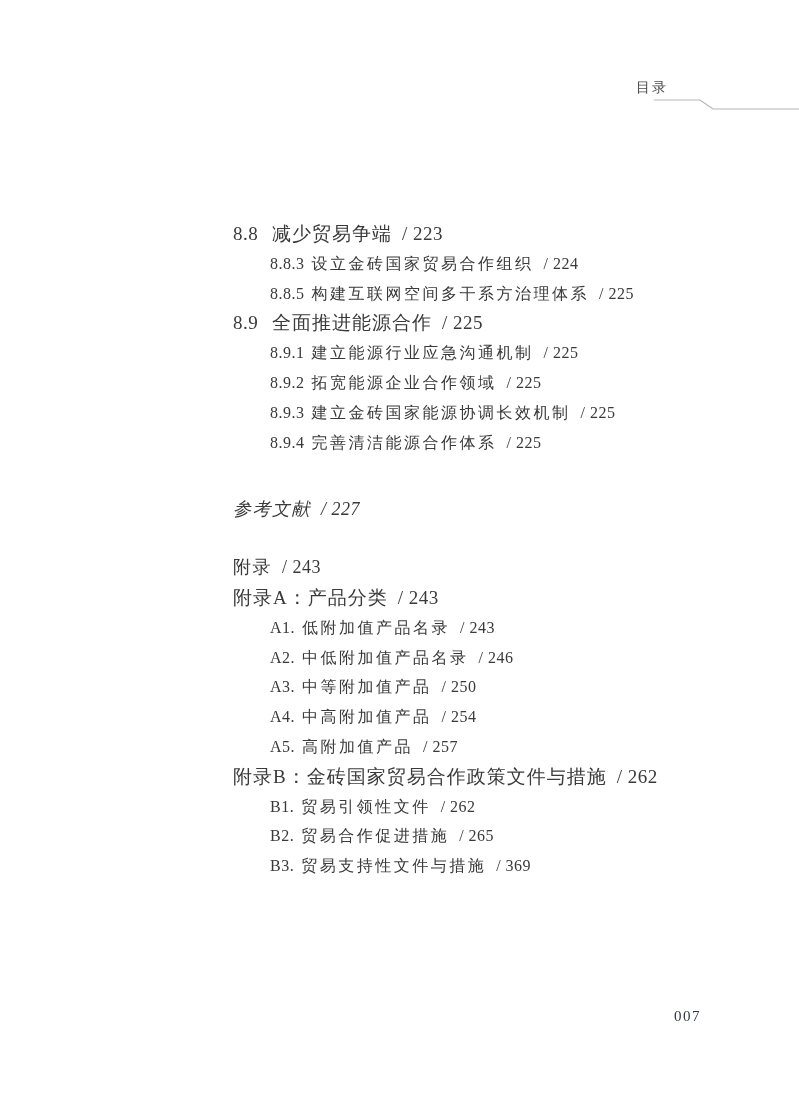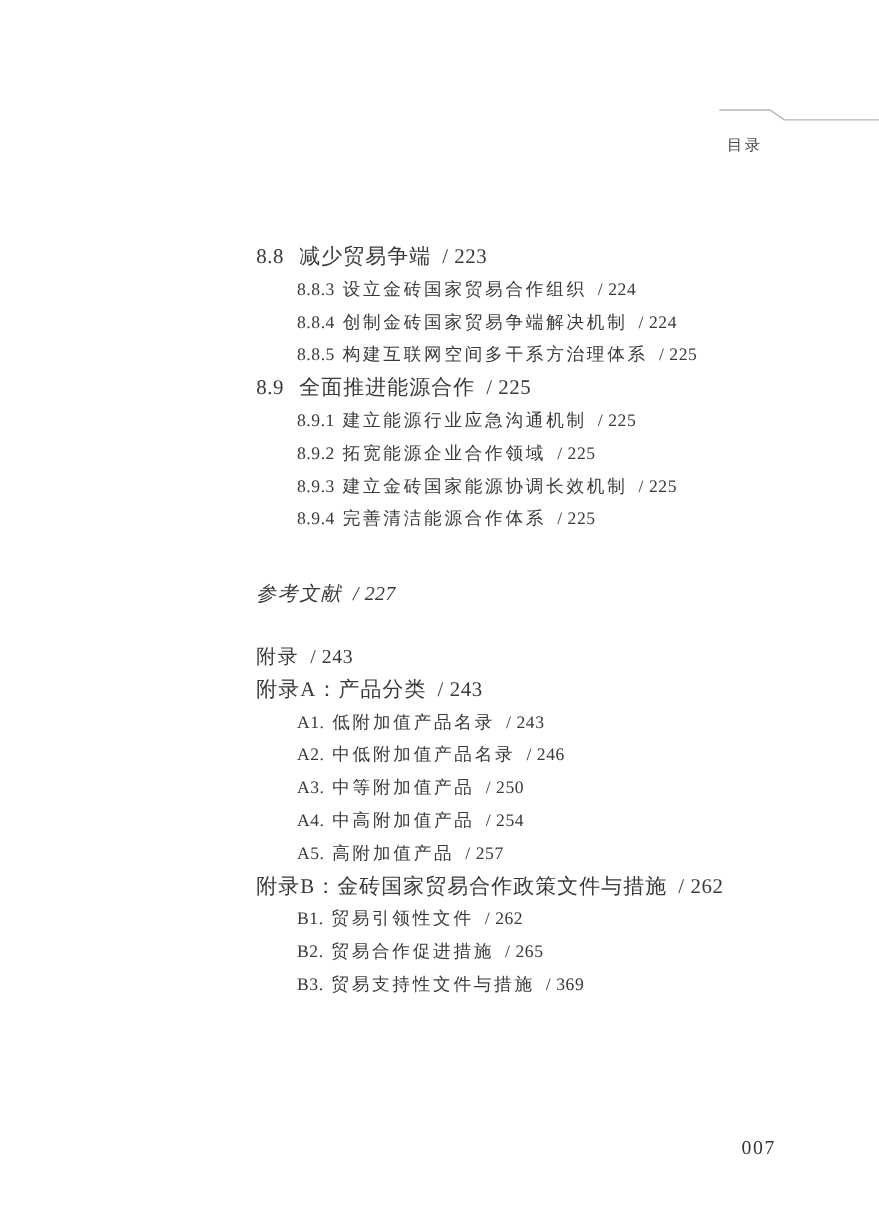--- a/index.html
+++ b/index.html
@@ -18,11 +18,10 @@
   .running-head {
     position: absolute;
     top: 79px;
-    left: 661px;
+    left: 636px;
     font-size: 14px;
     letter-spacing: 2px;
     color: #4a4a4a;
-    margin-top: 44px;
   }
   .head-rule {
     position: absolute;

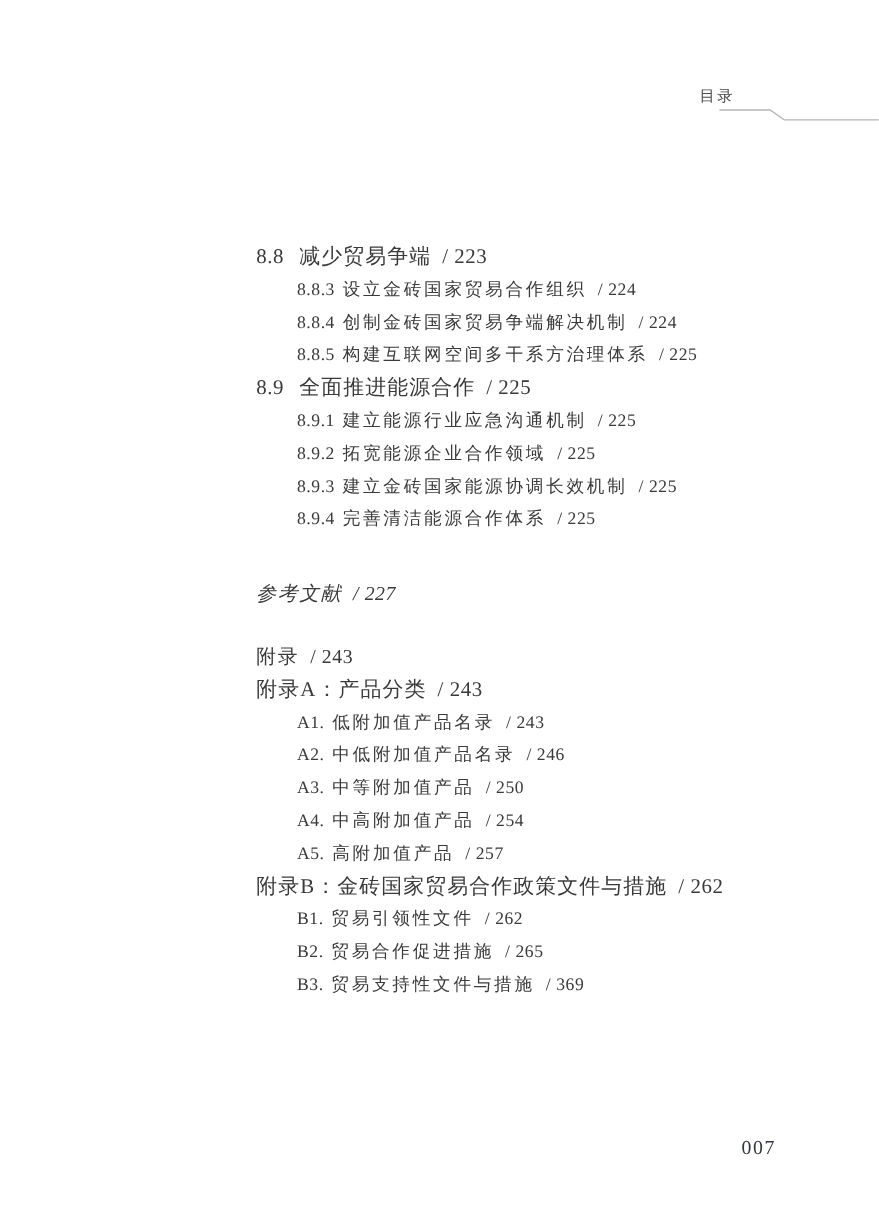--- a/index.html
+++ b/index.html
@@ -92,9 +92,6 @@
     <span class="num">8.8.3</span><span class="label">设立金砖国家贸易合作组织</span><span class="page">/ 224</span>
   </div>
   <div class="row lv2">
-    <span class="num">8.8.4</span><span class="label">创制金砖国家贸易争端解决机制</span><span class="page">/ 224</span>
-  </div>
-  <div class="row lv2">
     <span class="num">8.8.5</span><span class="label">构建互联网空间多干系方治理体系</span><span class="page">/ 225</span>
   </div>
   <div class="row lv1">

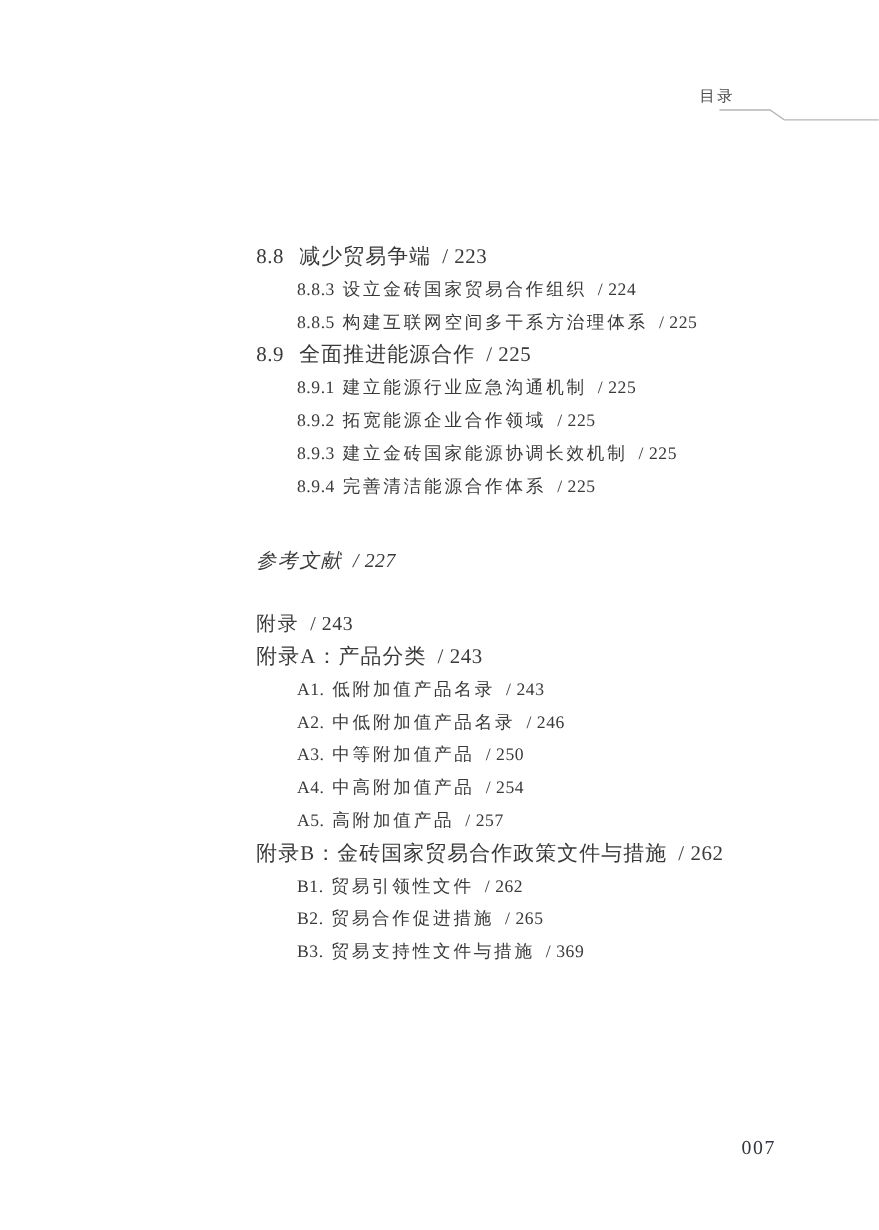--- a/index.html
+++ b/index.html
@@ -67,9 +67,9 @@
   }
   .folio {
     position: absolute;
-    top: 1033px;
+    top: 1008px;
     left: 674px;
-    font-size: 18px;
+    font-size: 15px;
     letter-spacing: 1.5px;
     color: #333740;
   }

